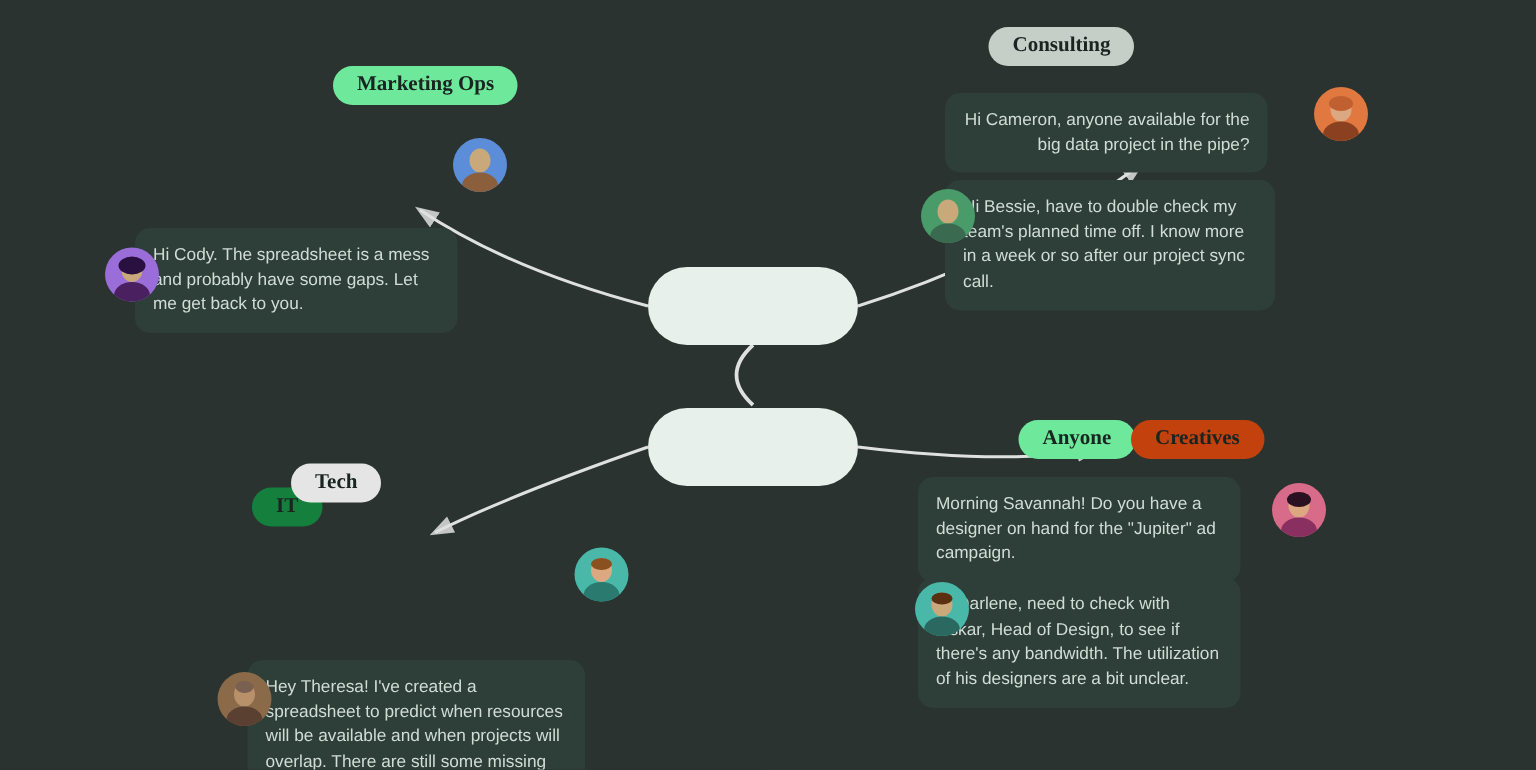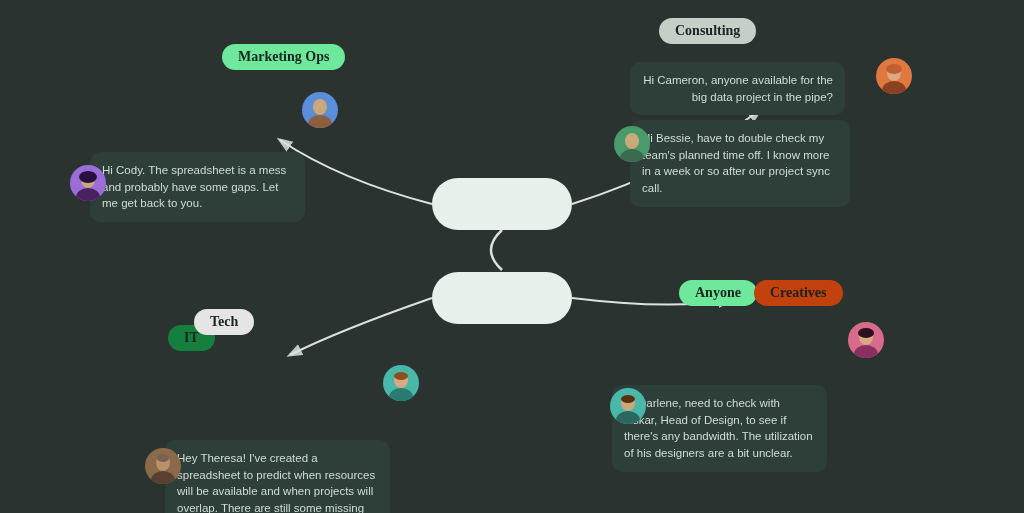--- a/index.html
+++ b/index.html
@@ -191,6 +191,7 @@
   <div class="chat-bubble bubble-3">Hi Cameron, anyone available for the big data project in the pipe?</div>
   <div class="chat-bubble bubble-4">Hi Bessie, have to double check my team's planned time off. I know more in a week or so after our project sync call.</div>
   <div class="chat-bubble bubble-6">Hey Theresa! I've created a spreadsheet to predict when resources will be available and when projects will overlap. There are still some missing pieces.</div>
+  <div class="chat-bubble bubble-7">Morning Savannah! Do you have a designer on hand for the "Jupiter" ad campaign.</div>
   <div class="chat-bubble bubble-8">Hi Darlene, need to check with Oskar, Head of Design, to see if there's any bandwidth. The utilization of his designers are a bit unclear.</div>
 
   <div class="avatar av-1 av-blue">

